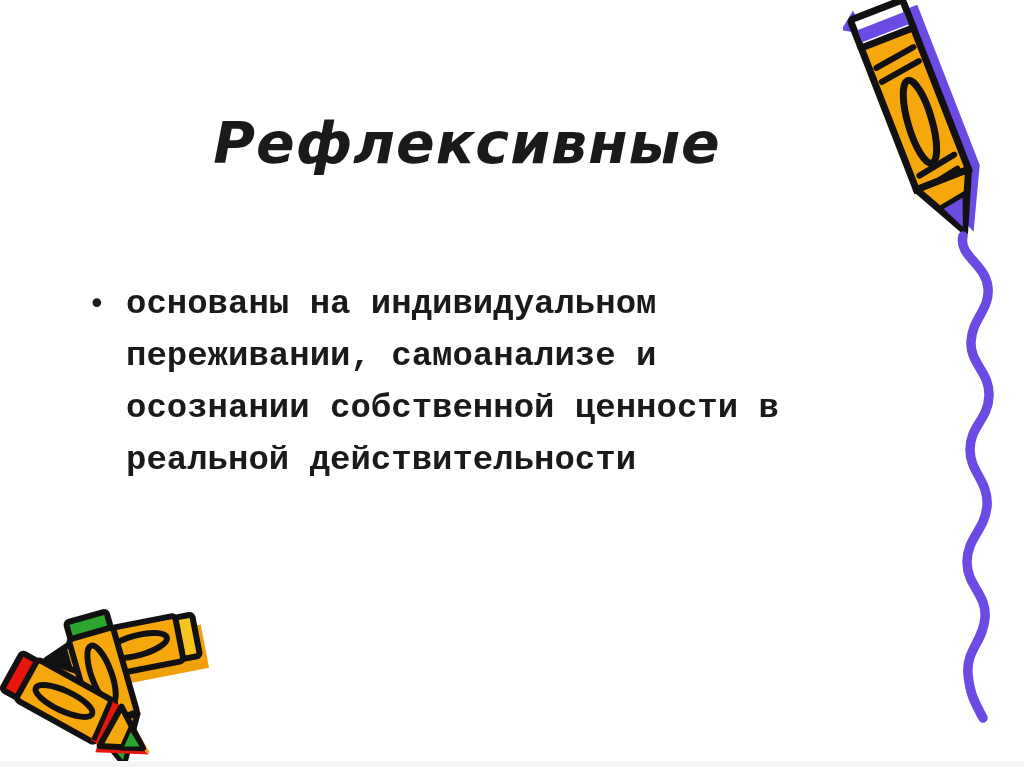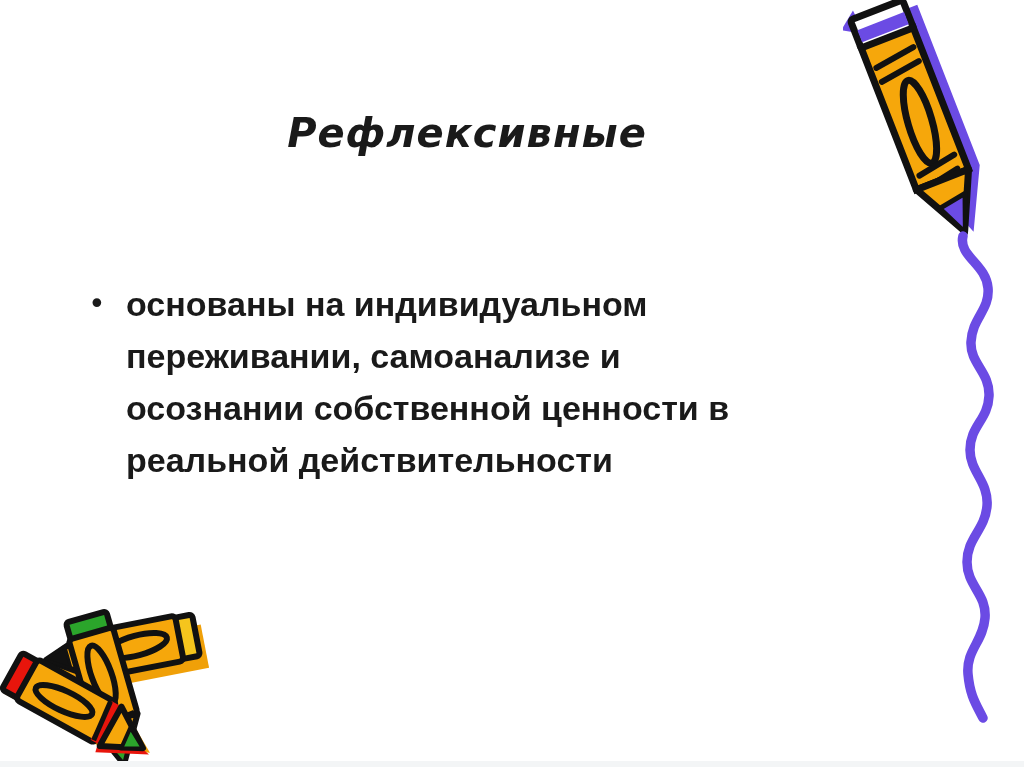--- a/index.html
+++ b/index.html
@@ -22,7 +22,7 @@
     font-family: "DejaVu Sans", sans-serif;
     font-style: italic;
     font-weight: 700;
-    font-size: 40px;
+    font-size: 57px;
     letter-spacing: 1px;
     color: #1a1a1a;
     white-space: nowrap;

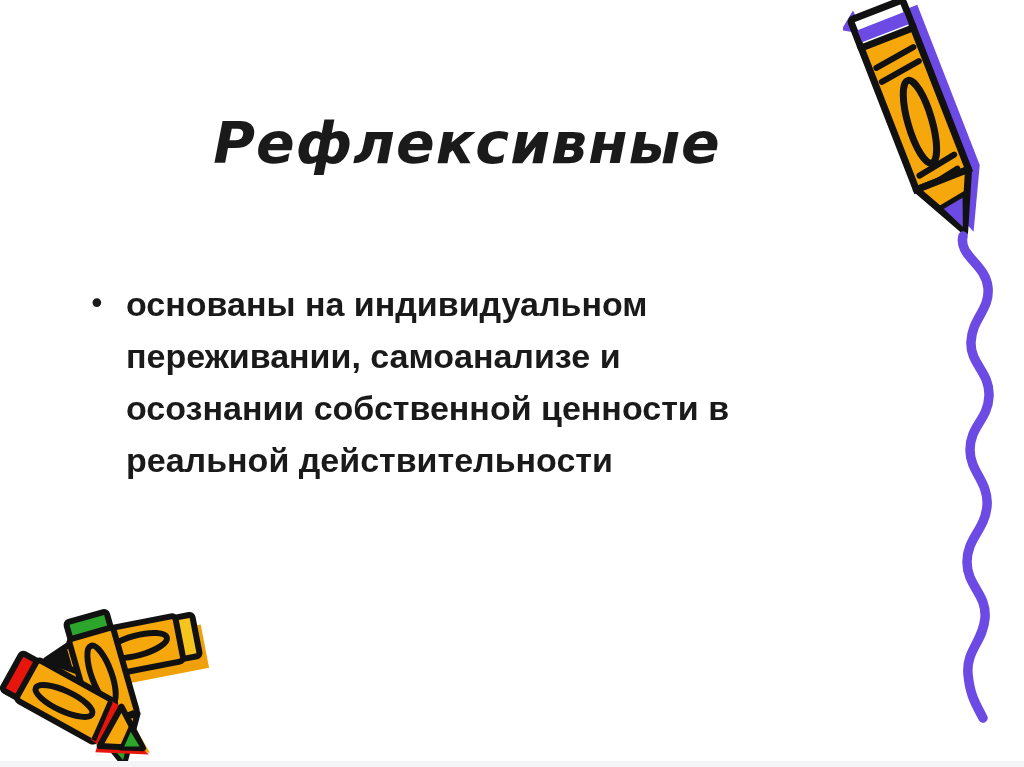--- a/index.html
+++ b/index.html
@@ -45,7 +45,7 @@
   }
   .bullet-text {
     flex: 1;
-    font-family: Liberation Sans, sans-serif;
+    font-family: Liberation Mono, monospace;
     font-weight: 700;
     font-size: 34px;
     line-height: 52px;

